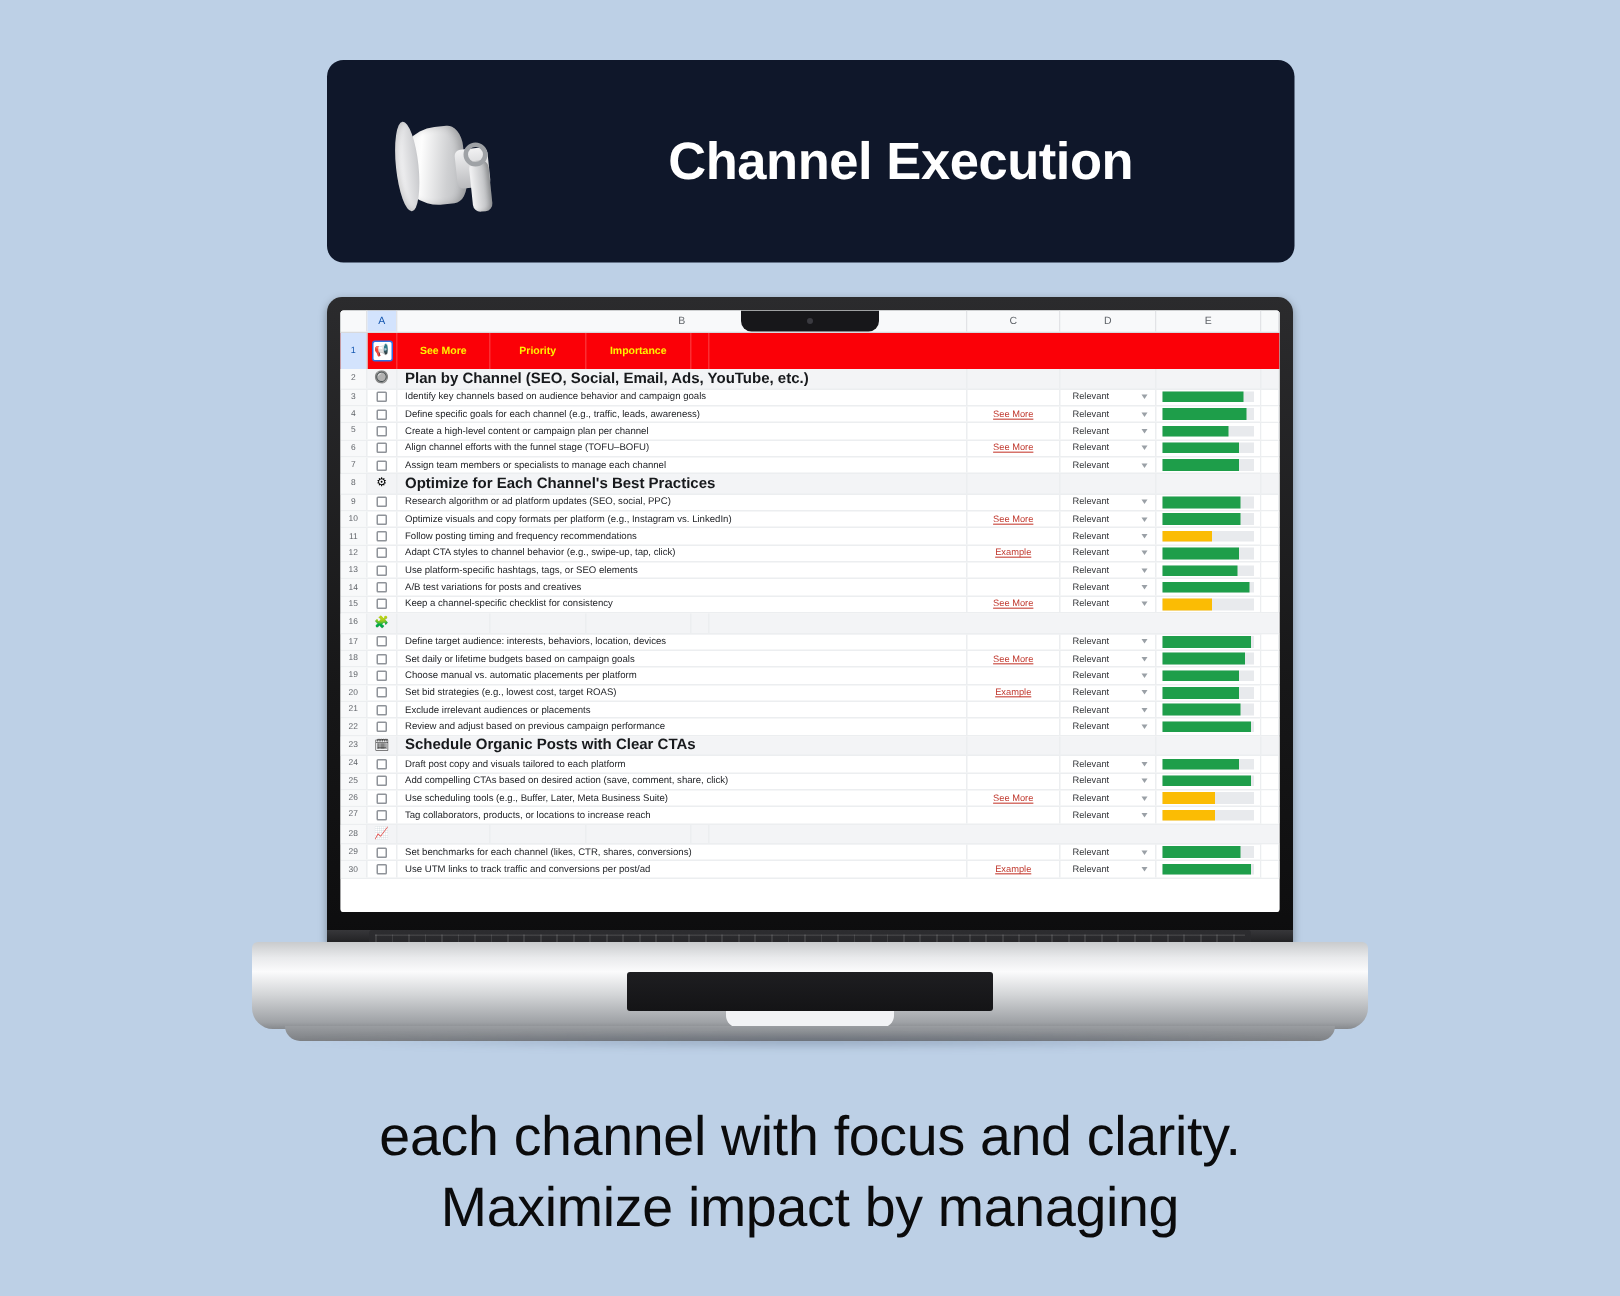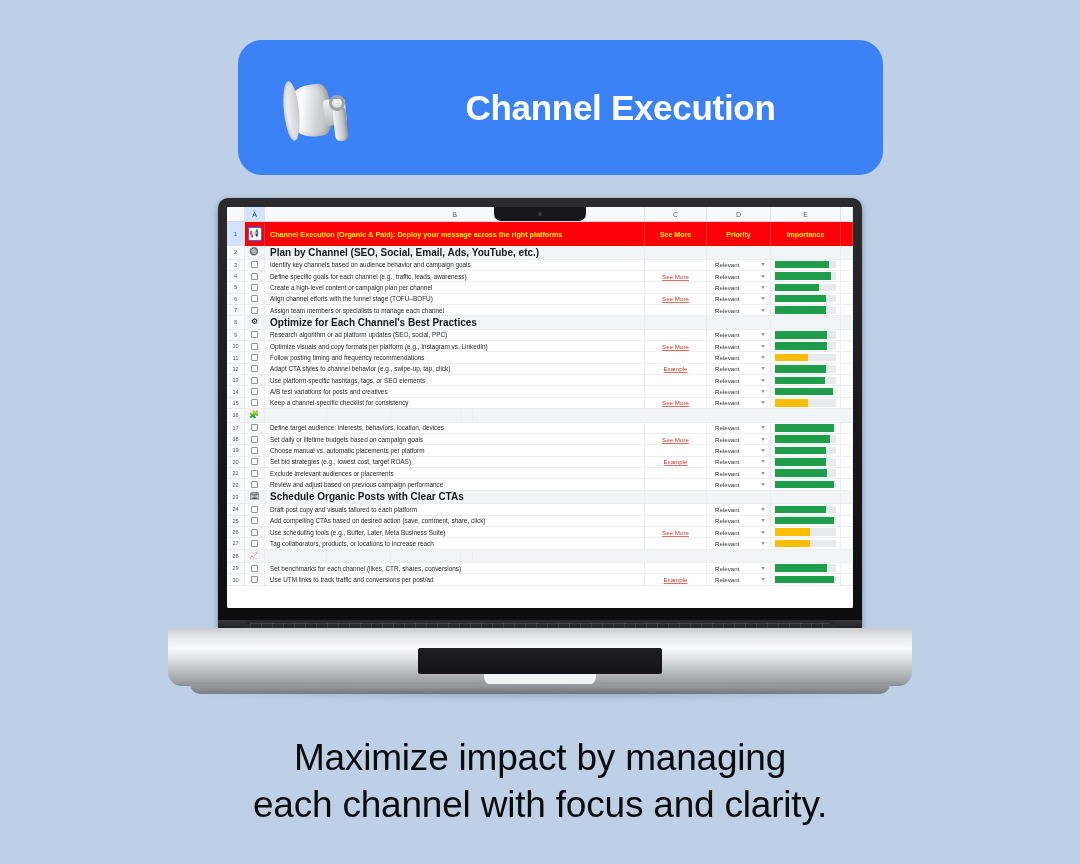--- a/index.html
+++ b/index.html
@@ -17,13 +17,12 @@
     position: absolute;
     left: 218px; top: 40px;
     width: 645px; height: 135px;
-    background: #3b82f6;
-    border-radius: 24px;
+    background: #0f172a;
+    border-radius: 11px;
     display: flex;
     align-items: center;
     justify-content: flex-start;
     padding-left: 46px;
-    margin-left: 20px;
   }
   .banner-icon {
     width: 78px; height: 72px;

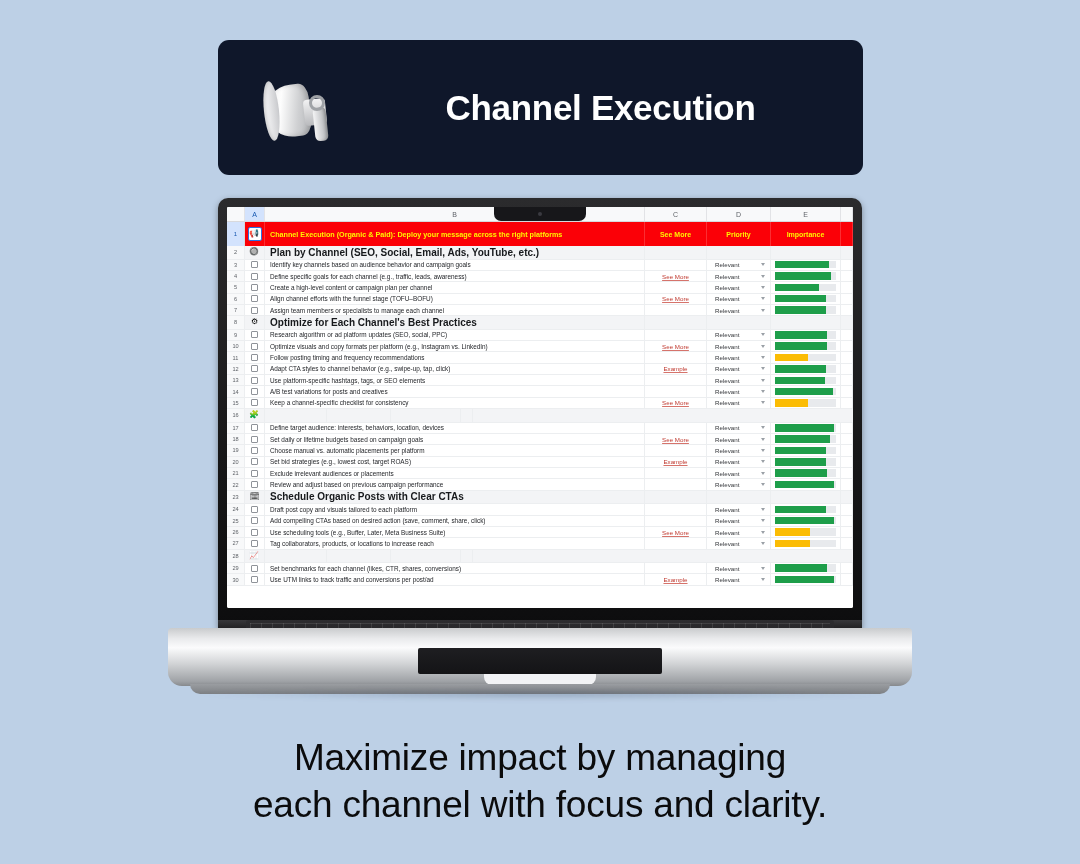--- a/index.html
+++ b/index.html
@@ -307,7 +307,6 @@
             <div class="title-a">
               <div class="title-badge">📢</div>
             </div>
-            <div class="title-b">Channel Execution (Organic &amp; Paid): Deploy your message across the right platforms</div>
             <div class="title-c">See More</div>
             <div class="title-d">Priority</div>
             <div class="title-e">Importance</div>

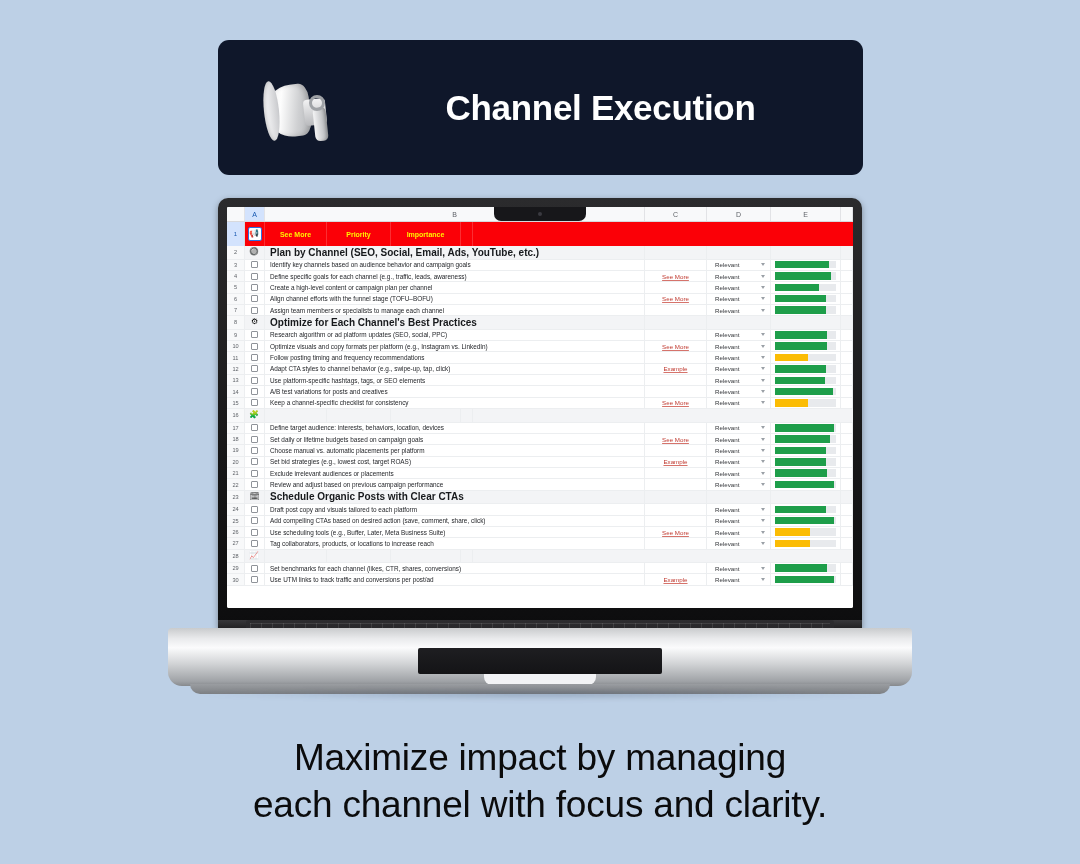--- a/index.html
+++ b/index.html
@@ -822,8 +822,8 @@
   </div>
 
   <div class="caption">
+    <span>each channel with focus and clarity.</span>
     <span>Maximize impact by managing</span>
-    <span>each channel with focus and clarity.</span>
   </div>
 
 </div>

